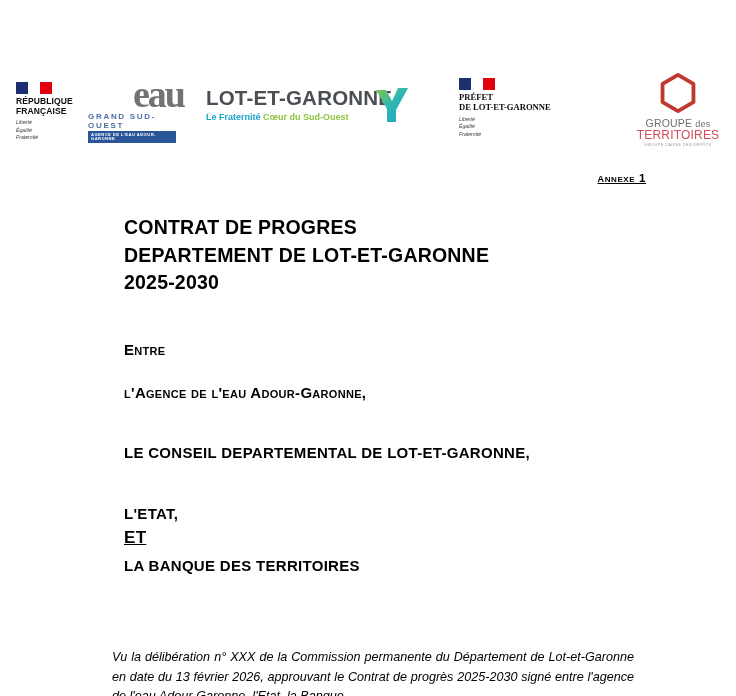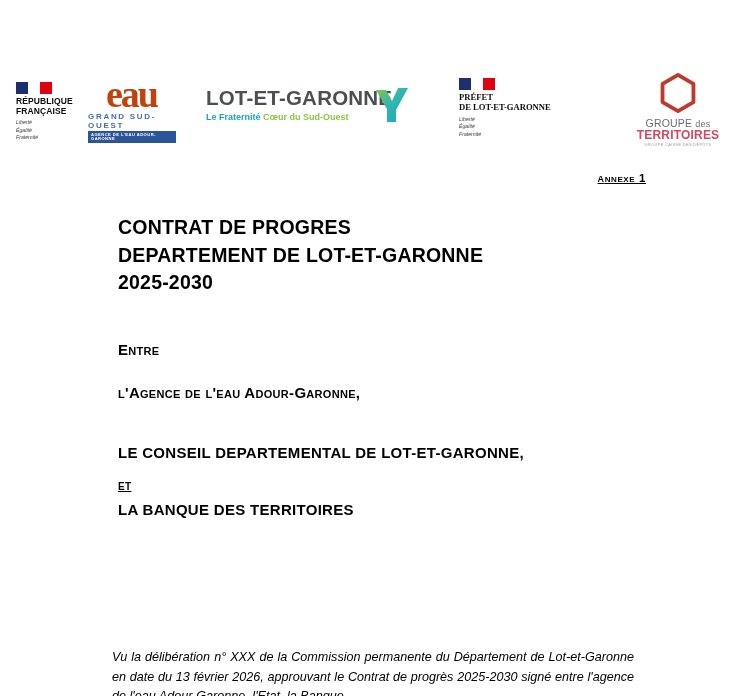--- a/index.html
+++ b/index.html
@@ -71,10 +71,11 @@
     font-family: "Liberation Serif", serif;
     font-size: 38px;
     font-weight: bold;
-    color: #c2410c;
+    color: #737373;
     letter-spacing: -2px;
     line-height: 0.98;
     margin-left: 18px;
+    text-align: right;
   }
   .eau-sub {
     font-size: 8px;

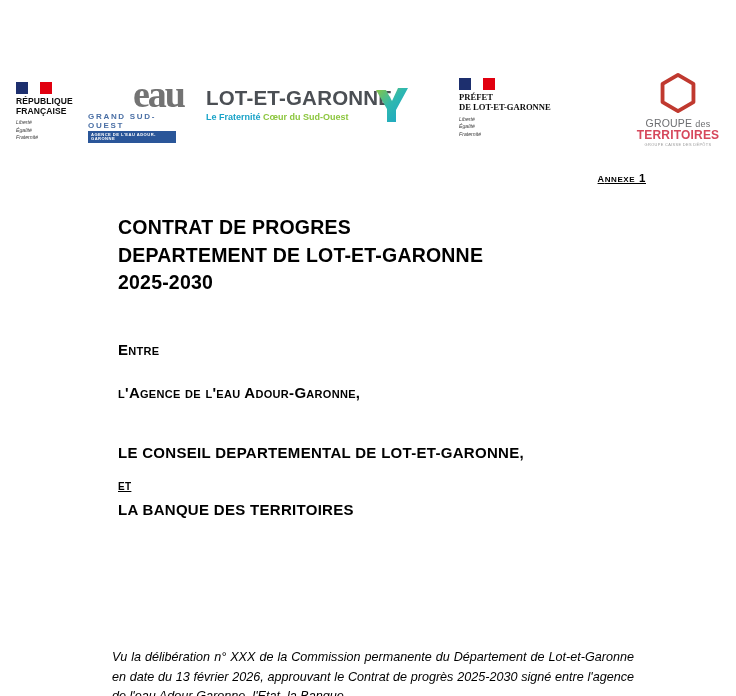--- a/index.html
+++ b/index.html
@@ -145,7 +145,7 @@
   .bdt-l1 .des { font-size: 9px; }
   .bdt-l2 {
     font-size: 12px;
-    font-weight: bold;
+    font-weight: normal;
     color: #d6485c;
     letter-spacing: 0.2px;
     line-height: 1.1;

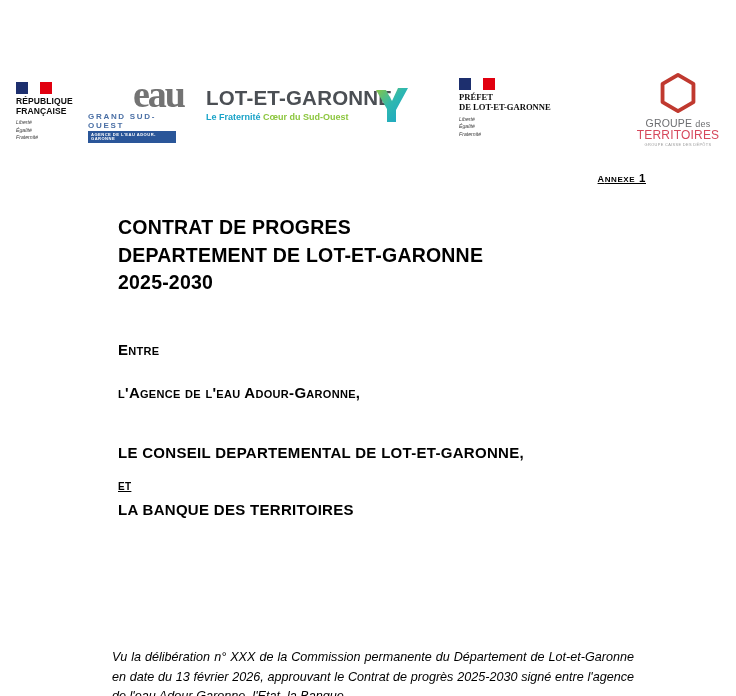--- a/index.html
+++ b/index.html
@@ -175,7 +175,7 @@
   
   .content {
     position: absolute;
-    left: 118px;
+    left: 124px;
     top: 214px;
     width: 580px;
   }

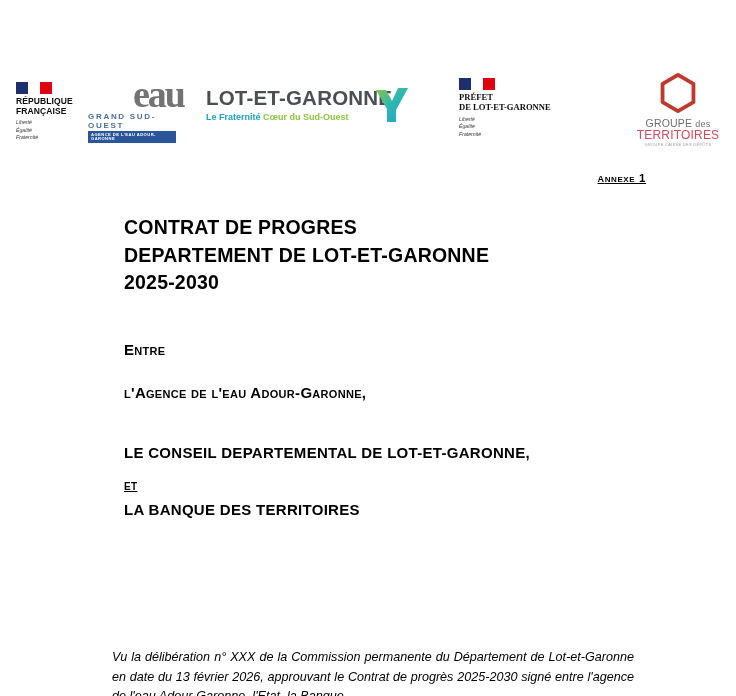--- a/index.html
+++ b/index.html
@@ -282,6 +282,7 @@
 
     <p class="sc party-1">l'Agence de l'eau Adour-Garonne,</p>
     <p class="sc party-2">LE CONSEIL DEPARTEMENTAL DE LOT-ET-GARONNE,</p>
+    <p class="sc party-3">L'ETAT,</p>
     <p class="sc party-et">ET</p>
     <p class="sc party-4">LA BANQUE DES TERRITOIRES</p>
   </div>

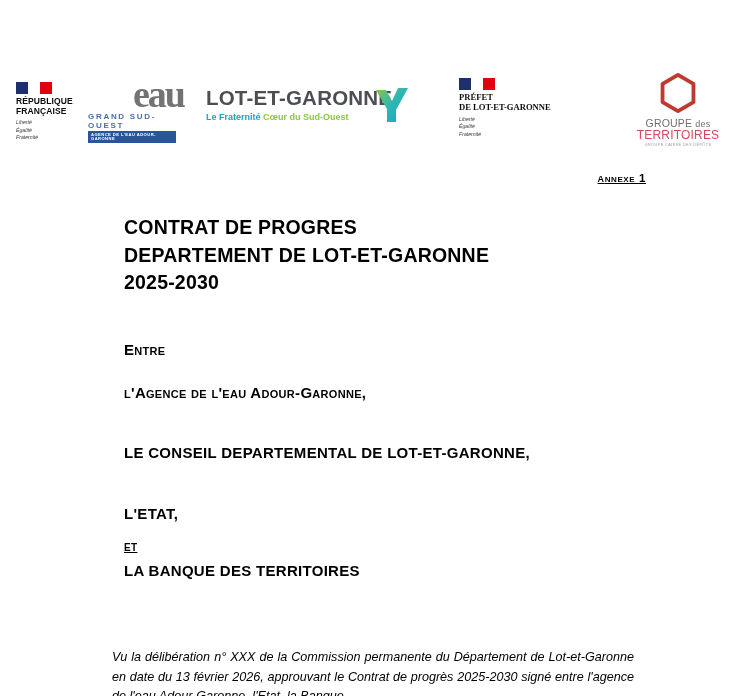--- a/index.html
+++ b/index.html
@@ -197,7 +197,7 @@
   .party-1 { font-size: 15px; margin-top: 26px; }
   .party-2 { font-size: 15px; margin-top: 43px; text-transform: uppercase; font-variant: normal; }
   .party-3 { font-size: 15px; margin-top: 44px; text-transform: uppercase; font-variant: normal; }
-  .party-et { font-size: 10px; margin-top: 20px; text-transform: uppercase; font-variant: normal; text-decoration: underline; }
+  .party-et { font-size: 17px; margin-top: 6px; text-transform: uppercase; font-variant: normal; text-decoration: underline; }
   .party-4 { font-size: 15px; margin-top: 9px; text-transform: uppercase; font-variant: normal; }
 
   .vu {

